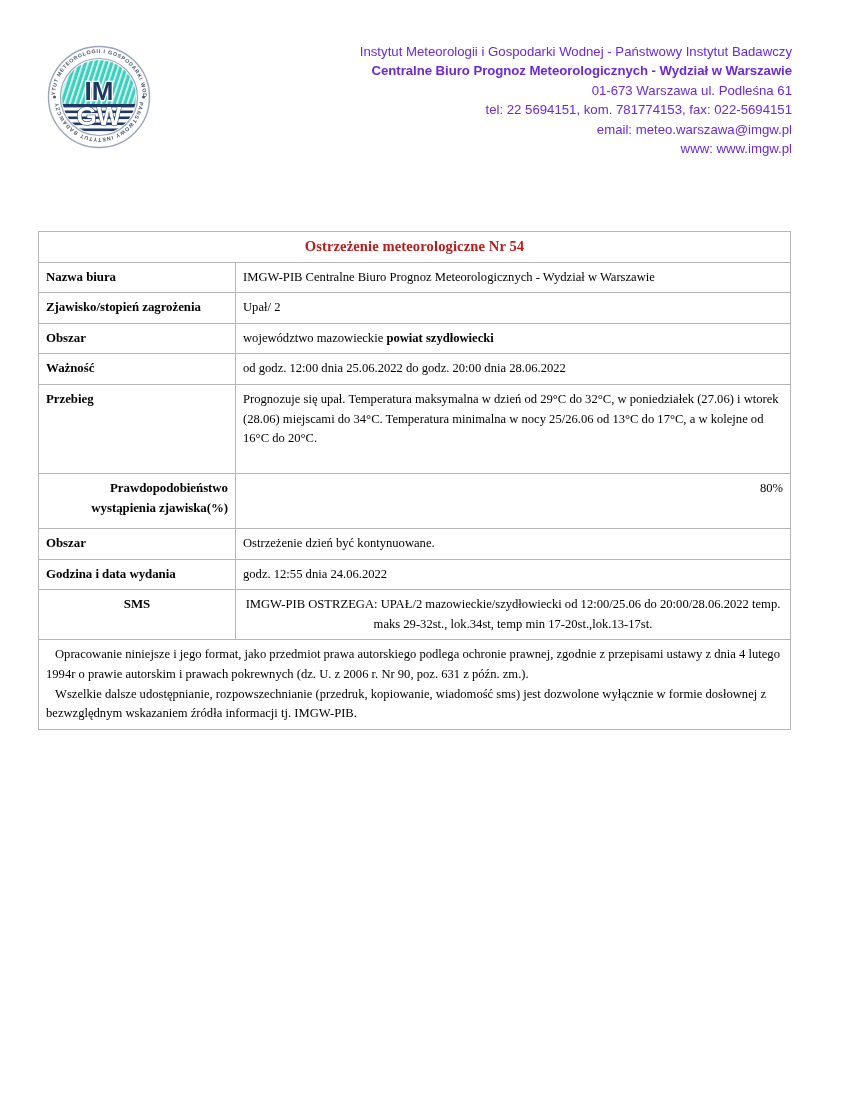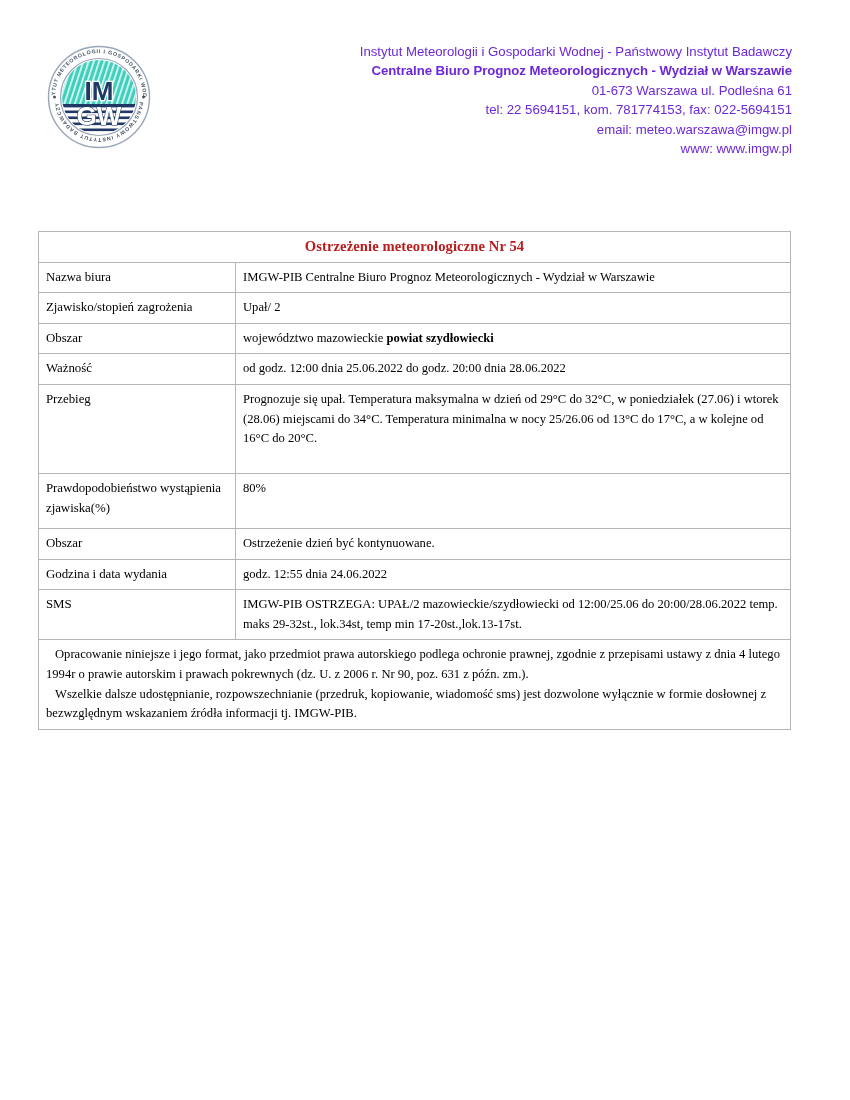--- a/index.html
+++ b/index.html
@@ -80,7 +80,7 @@
     letter-spacing: 0.1px;
   }
   .label-cell {
-    font-weight: normal;
+    font-weight: bold;
     font-size: 12.9px;
     letter-spacing: -0.05px;
     border-radius: 7px;

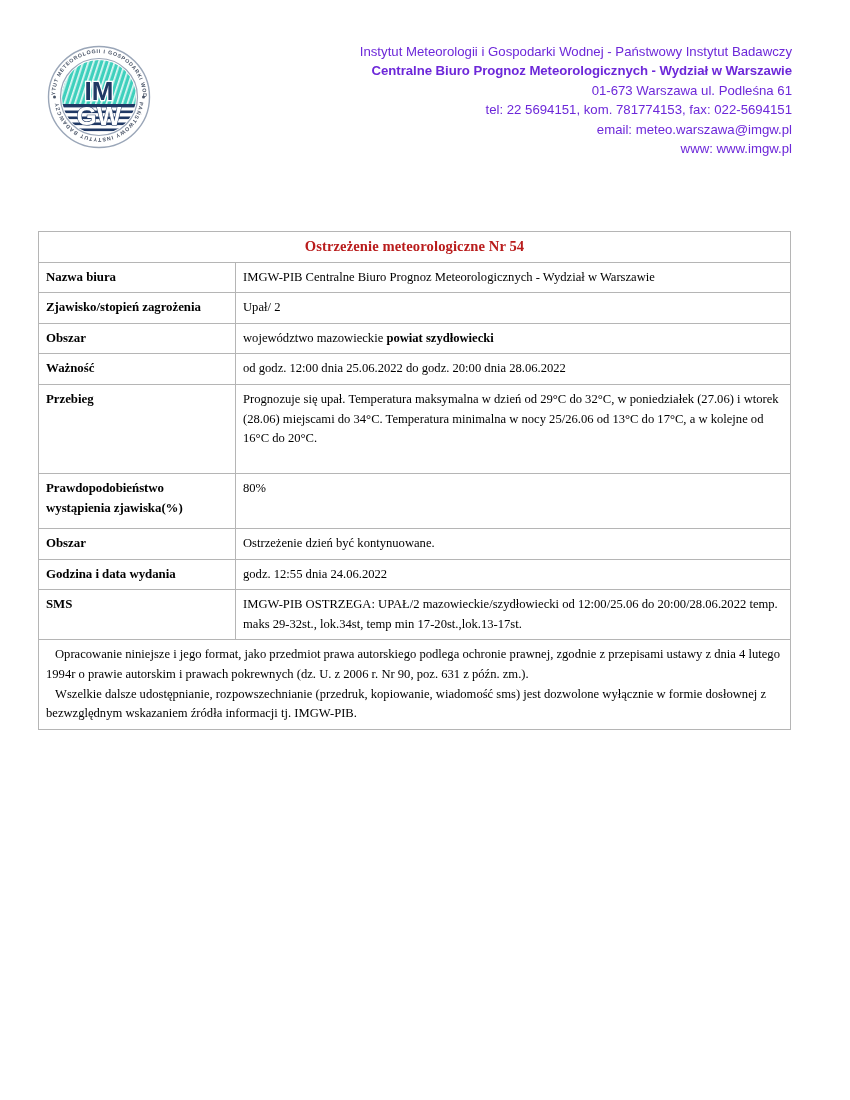--- a/index.html
+++ b/index.html
@@ -91,7 +91,7 @@
   .value-cell b { font-weight: bold; }
 
   .row-tall-przebieg td { height: 78px; }
-  .row-tall-prob td { height: 44px; }
+  .row-tall-prob td { height: 44px; text-align: right; }
   .row-tall-sms td { height: 38px; }
 
   .footer-cell {

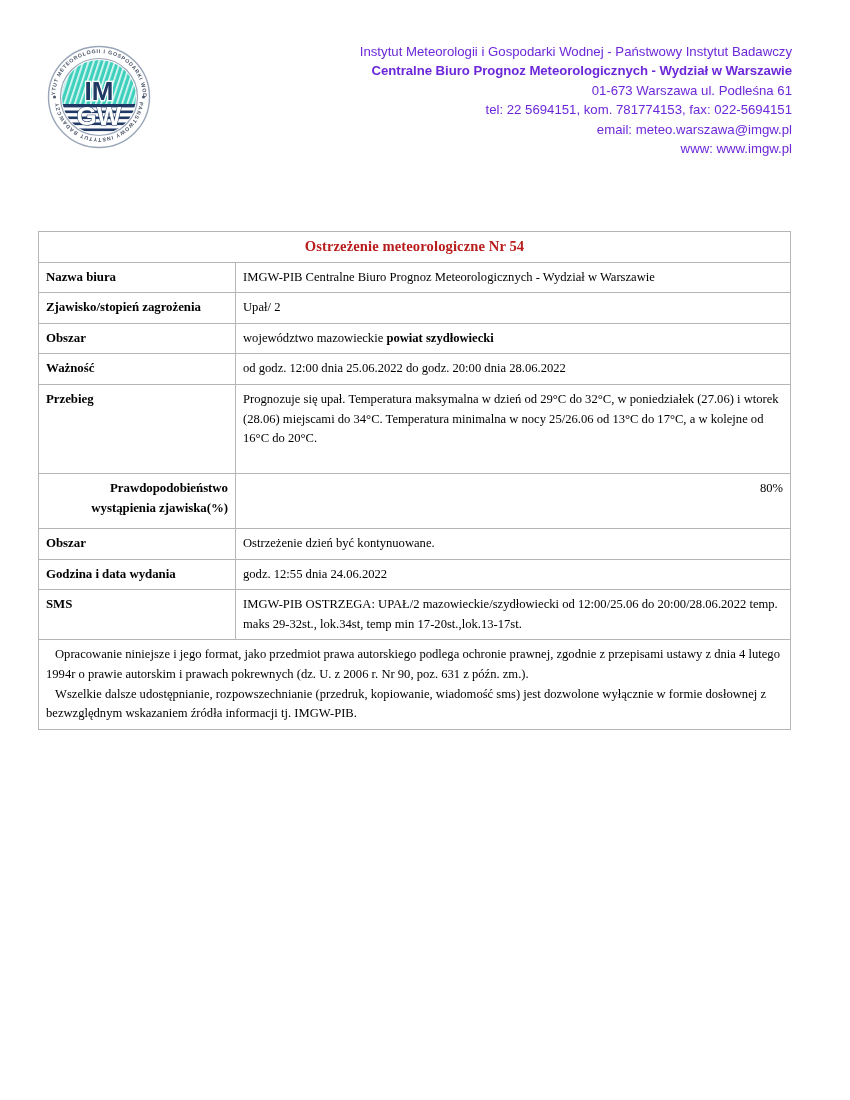--- a/index.html
+++ b/index.html
@@ -92,7 +92,7 @@
 
   .row-tall-przebieg td { height: 78px; }
   .row-tall-prob td { height: 44px; text-align: right; }
-  .row-tall-sms td { height: 38px; }
+  .row-tall-sms td { height: 38px; text-align: center; }
 
   .footer-cell {
     padding: 7px 10px 9px 10px;

